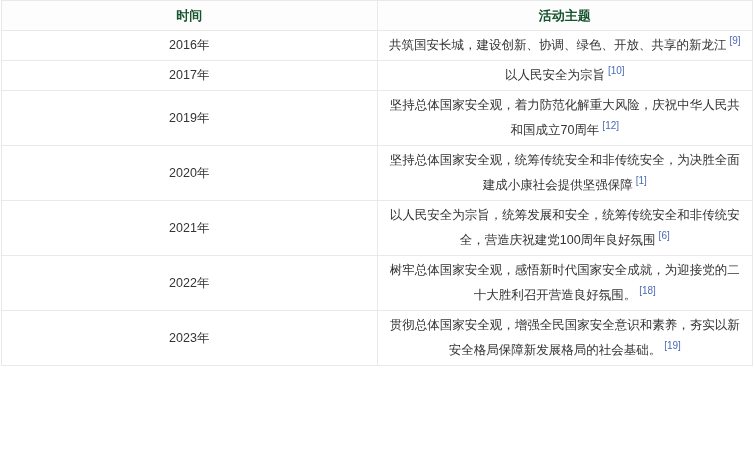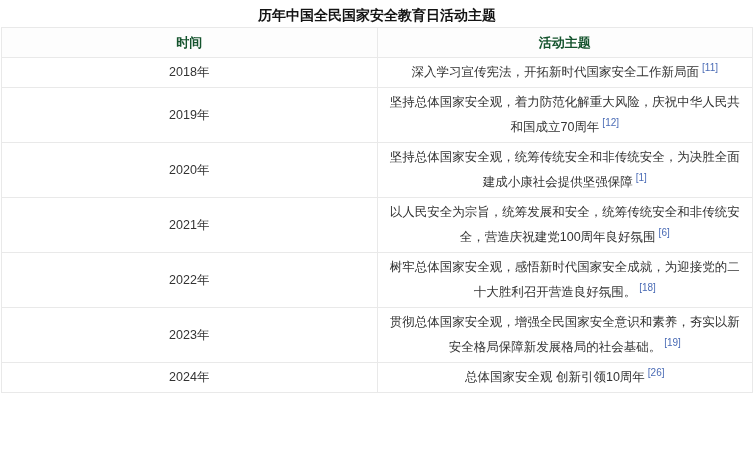--- a/index.html
+++ b/index.html
@@ -64,7 +64,6 @@
 
 <div class="page">
 
-  <div class="caption">历年中国全民国家安全教育日活动主题</div>
 
   <table class="themes">
     <thead>

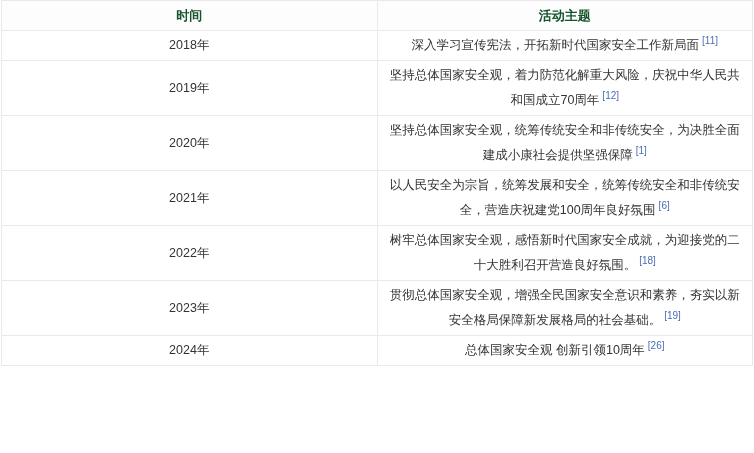--- a/index.html
+++ b/index.html
@@ -74,6 +74,10 @@
     </thead>
     <tbody>
       <tr class="h1">
+        <td class="col-year"><span>2016年</span></td>
+        <td class="col-theme"><span>共筑国安长城，建设创新、协调、绿色、开放、共享的新龙江</span><sup class="cite">[9]</sup></td>
+      </tr>
+      <tr class="h1">
         <td class="col-year"><span>2018年</span></td>
         <td class="col-theme"><span>深入学习宣传宪法，开拓新时代国家安全工作新局面</span><sup class="cite">[11]</sup></td>
       </tr>

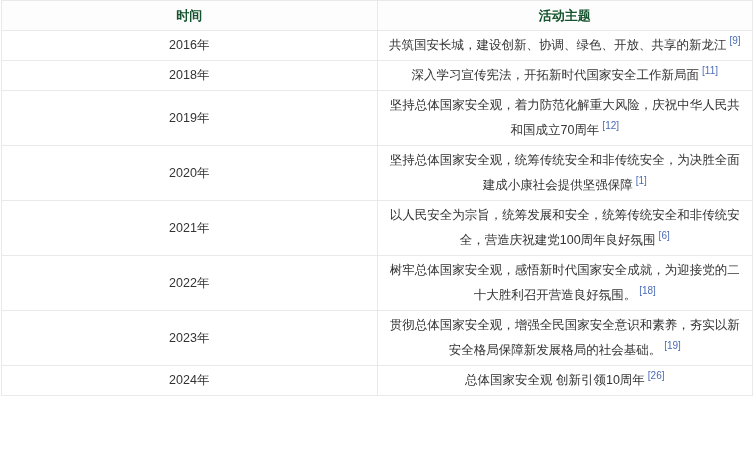--- a/index.html
+++ b/index.html
@@ -78,6 +78,10 @@
         <td class="col-theme"><span>共筑国安长城，建设创新、协调、绿色、开放、共享的新龙江</span><sup class="cite">[9]</sup></td>
       </tr>
       <tr class="h1">
+        <td class="col-year"><span>2017年</span></td>
+        <td class="col-theme"><span>以人民安全为宗旨</span><sup class="cite">[10]</sup></td>
+      </tr>
+      <tr class="h1">
         <td class="col-year"><span>2018年</span></td>
         <td class="col-theme"><span>深入学习宣传宪法，开拓新时代国家安全工作新局面</span><sup class="cite">[11]</sup></td>
       </tr>

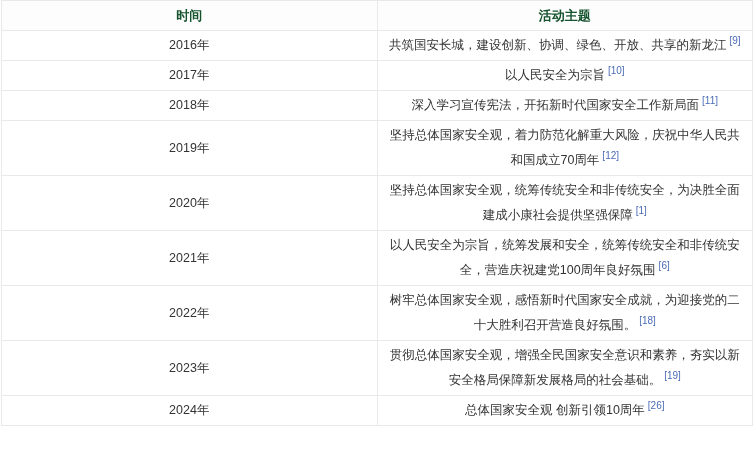--- a/index.html
+++ b/index.html
@@ -81,10 +81,6 @@
         <td class="col-year"><span>2017年</span></td>
         <td class="col-theme"><span>以人民安全为宗旨</span><sup class="cite">[10]</sup></td>
       </tr>
-      <tr class="h1">
-        <td class="col-year"><span>2018年</span></td>
-        <td class="col-theme"><span>深入学习宣传宪法，开拓新时代国家安全工作新局面</span><sup class="cite">[11]</sup></td>
-      </tr>
       <tr class="h2">
         <td class="col-year"><span>2019年</span></td>
         <td class="col-theme"><span>坚持总体国家安全观，着力防范化解重大风险，庆祝中华人民共和国成立70周年</span><sup class="cite">[12]</sup></td>

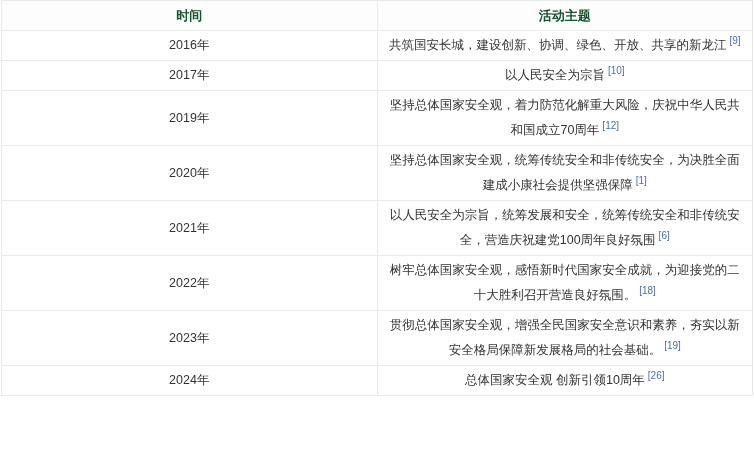--- a/index.html
+++ b/index.html
@@ -101,10 +101,6 @@
         <td class="col-year"><span>2023年</span></td>
         <td class="col-theme"><span>贯彻总体国家安全观，增强全民国家安全意识和素养，夯实以新安全格局保障新发展格局的社会基础。</span><sup class="cite">[19]</sup></td>
       </tr>
-      <tr class="h1">
-        <td class="col-year"><span>2024年</span></td>
-        <td class="col-theme"><span>总体国家安全观 创新引领10周年</span><sup class="cite">[26]</sup></td>
-      </tr>
     </tbody>
   </table>
 </div>

